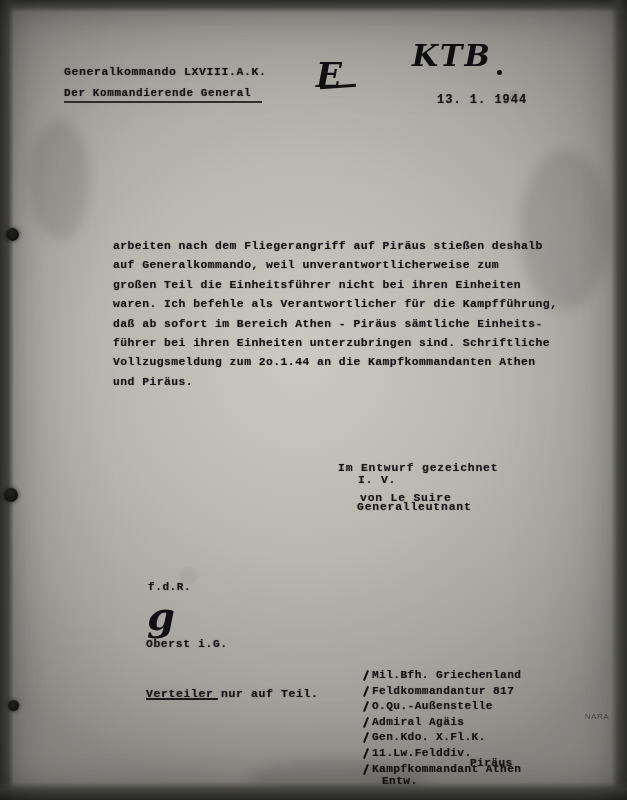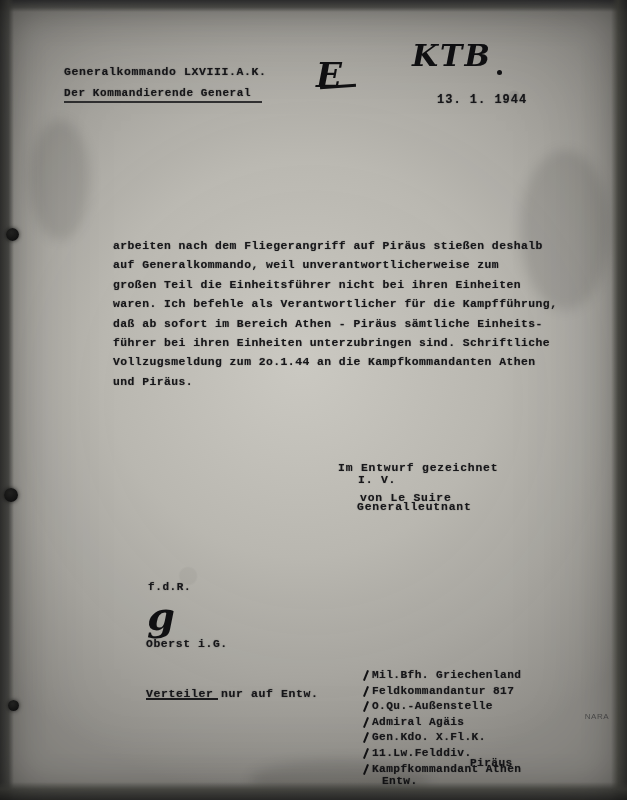--- a/index.html
+++ b/index.html
@@ -215,7 +215,7 @@
   <div class="hand" id="hw-sig">g</div>
   <div class="typed bold" id="oberst">Oberst i.G.</div>
 
-  <div class="typed bold" id="verteiler"><span>Verteiler</span> <span>nur auf Entw.</span></div>
+  <div class="typed bold" id="verteiler"><span>Verteiler</span> <span>nur auf Teil.</span></div>
   <div id="verteiler-ul"></div>
 
   <div id="dist">

